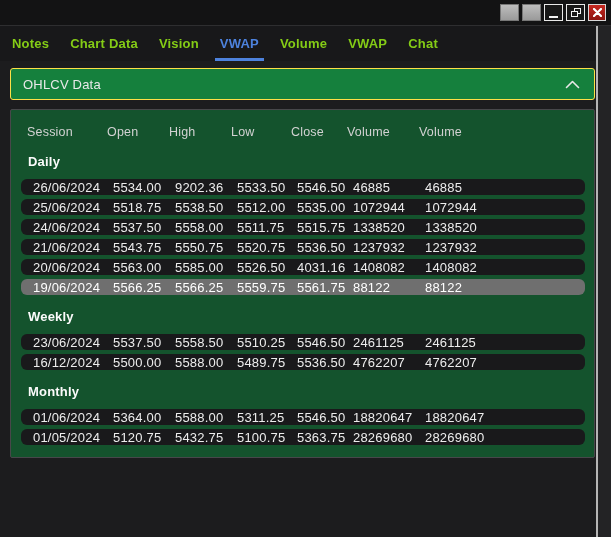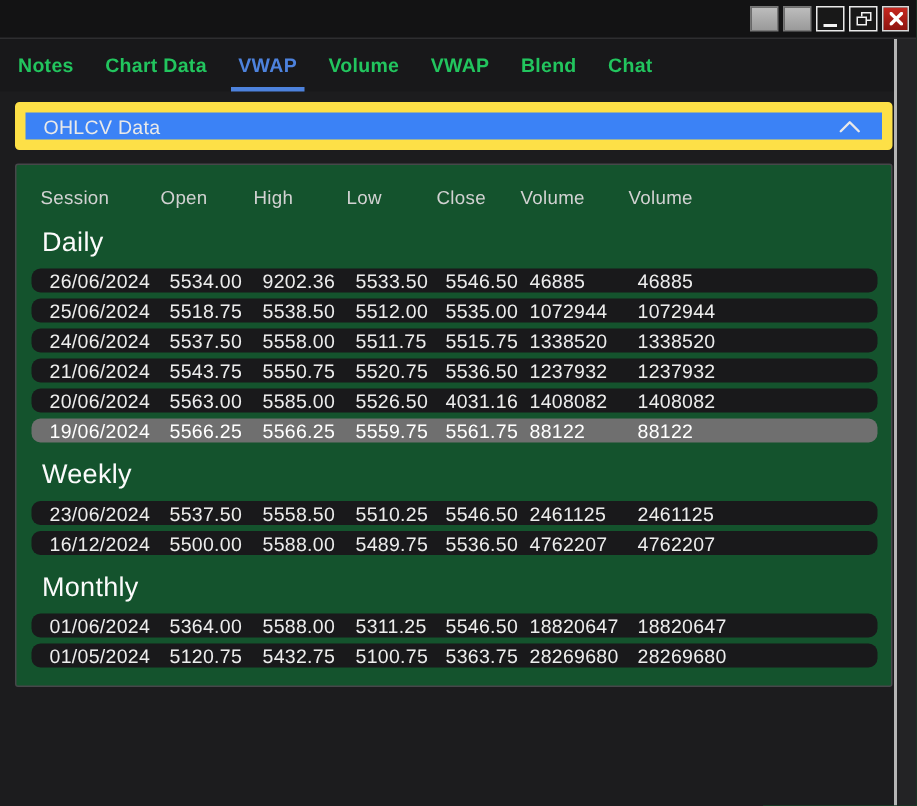--- a/index.html
+++ b/index.html
@@ -31,7 +31,7 @@
   }
   .tab {
     display:flex; align-items:center; padding:0 5px; font-size:13px;
-    font-weight:700; color:#22c55e; letter-spacing:.2px; position:relative; cursor:pointer;
+    font-weight:700; color:#84cc16; letter-spacing:.2px; position:relative; cursor:pointer;
   }
   .tab.active { color:var(--accent); }
   .tab.active::after {

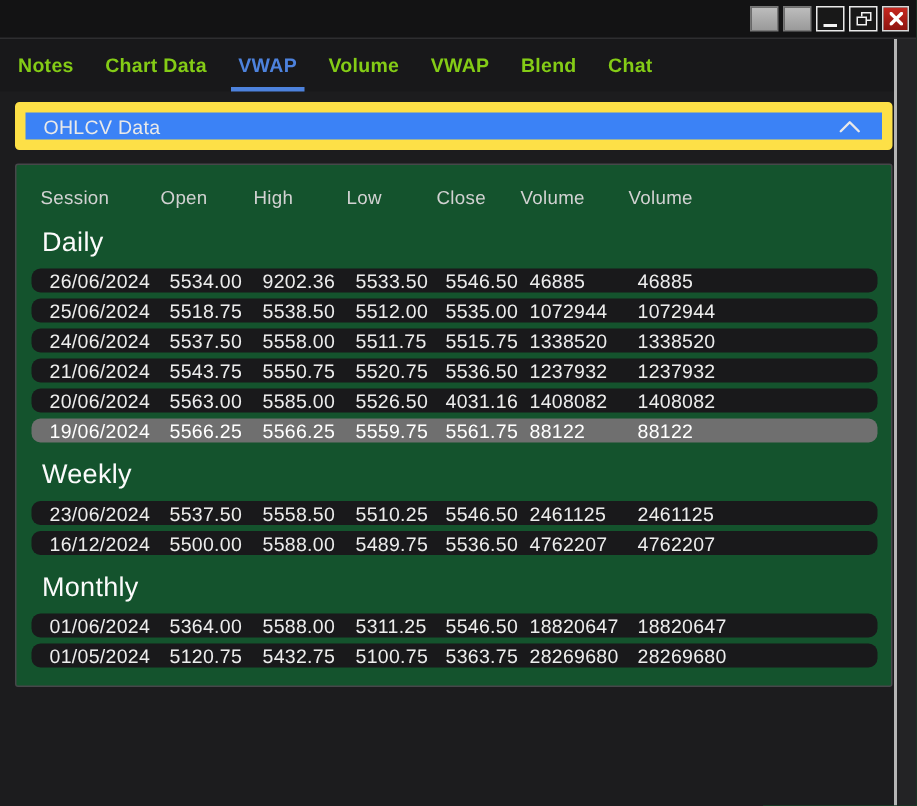--- a/index.html
+++ b/index.html
@@ -102,6 +102,7 @@
 <div class="tabbar">
     <div class="tab">Notes</div>
     <div class="tab">Chart Data</div>
+    <div class="tab">Vision</div>
     <div class="tab active">VWAP</div>
     <div class="tab">Volume</div>
     <div class="tab">VWAP</div>

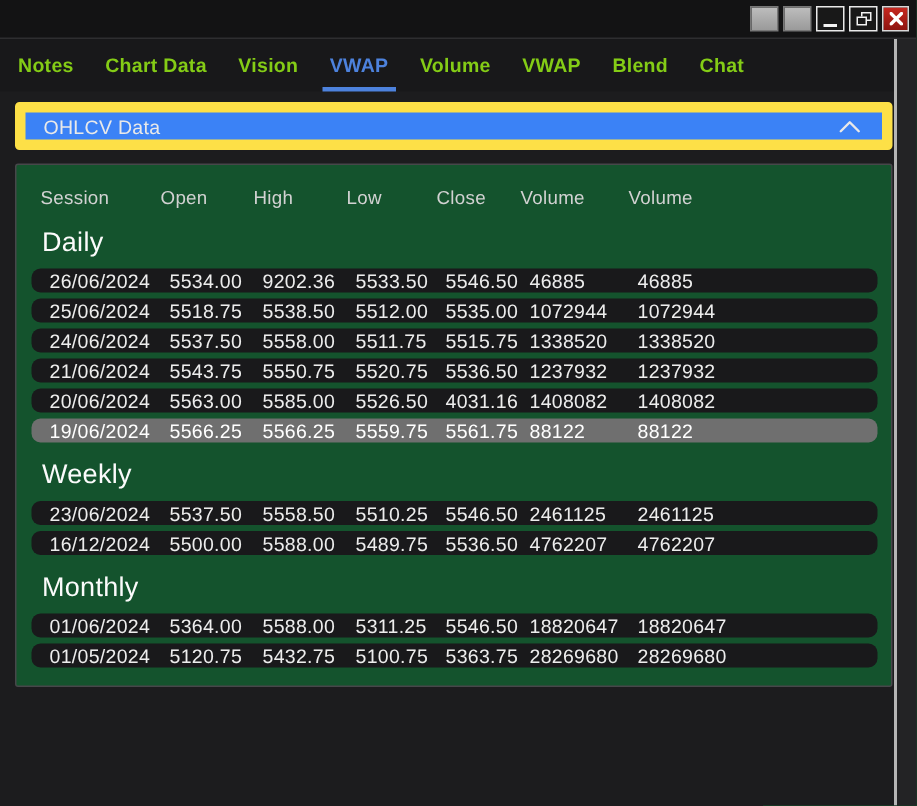--- a/index.html
+++ b/index.html
@@ -106,7 +106,6 @@
     <div class="tab active">VWAP</div>
     <div class="tab">Volume</div>
     <div class="tab">VWAP</div>
-    <div class="tab">Blend</div>
     <div class="tab">Chat</div>
   </div>
 

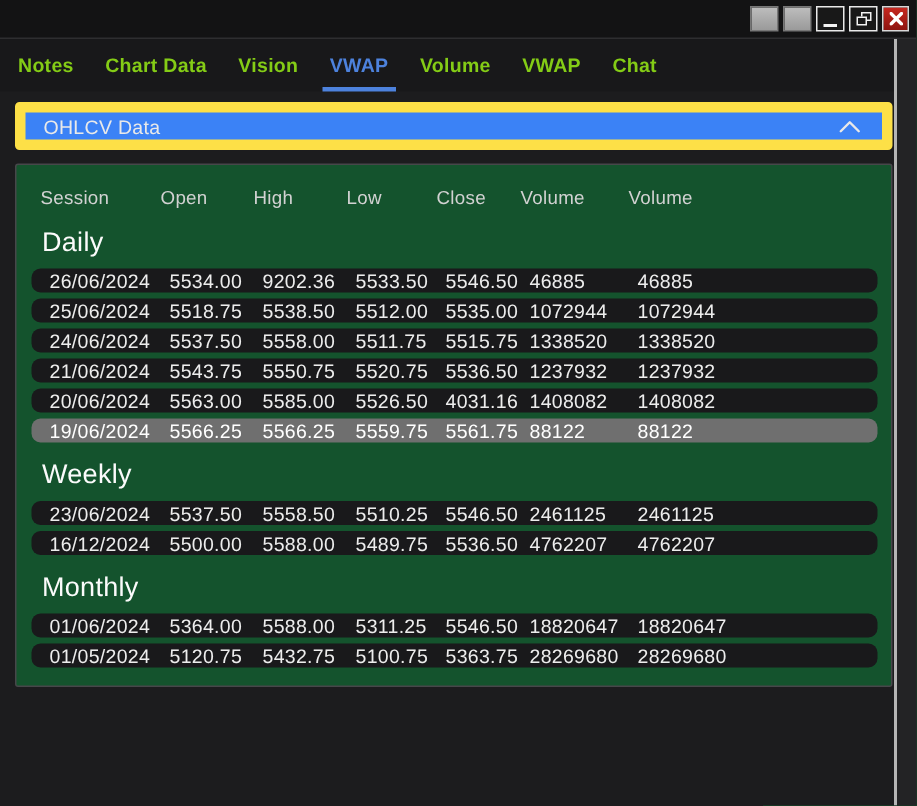--- a/index.html
+++ b/index.html
@@ -43,7 +43,7 @@
   .content { padding:7px 16px 0 10px; }
 
   .section-header {
-    height:32px; background:#3b82f6; border:7px solid #fde047; border-radius:3px;
+    height:32px; background:#15803d; border:1px solid #fde047; border-radius:3px;
     display:flex; align-items:center; justify-content:space-between;
     padding:0 14px 0 12px; margin-bottom:9px; cursor:pointer;
   }

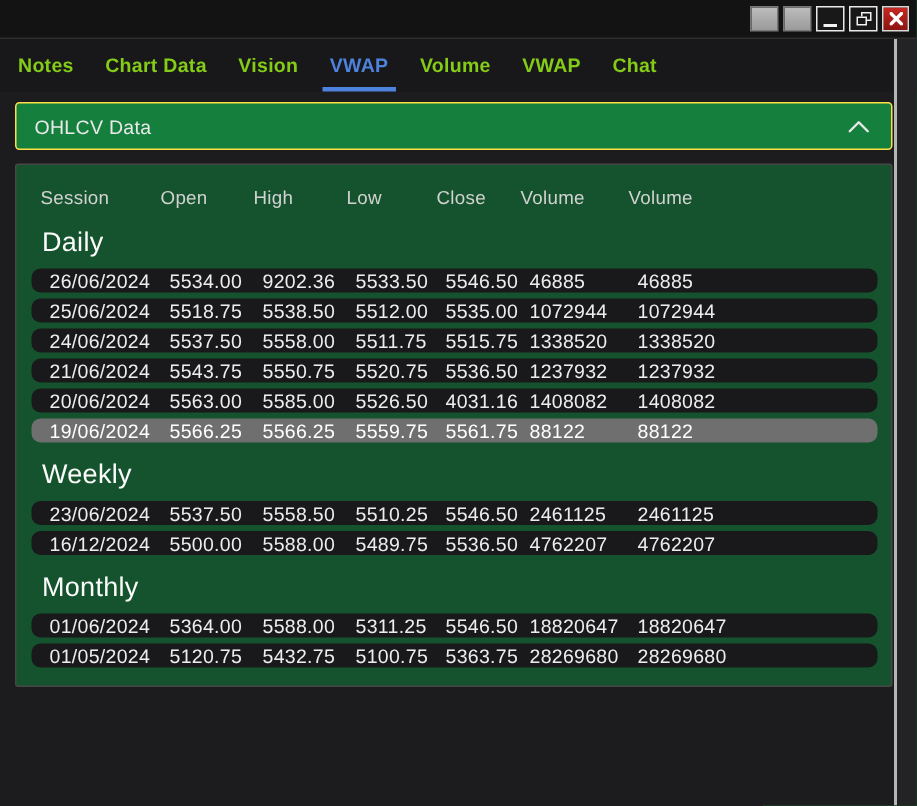--- a/index.html
+++ b/index.html
@@ -61,7 +61,7 @@
   }
   .sec-label {
     height:15px; line-height:15px; margin:14px 0 10px 17px;
-    font-size:18px; font-weight:400; color:#fbfbfb; letter-spacing:.2px;
+    font-size:13px; font-weight:700; color:#fbfbfb; letter-spacing:.2px;
   }
   .sec-label:first-of-type { margin-top:15px; }
   .row {

